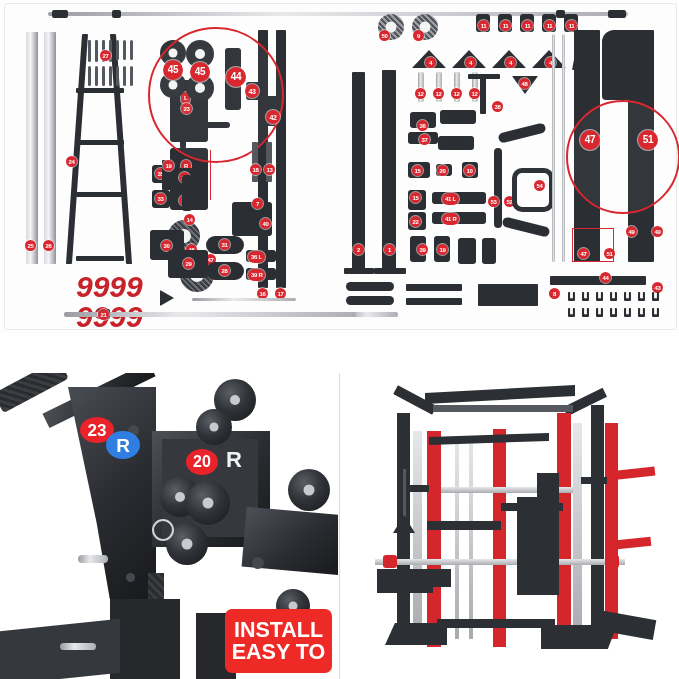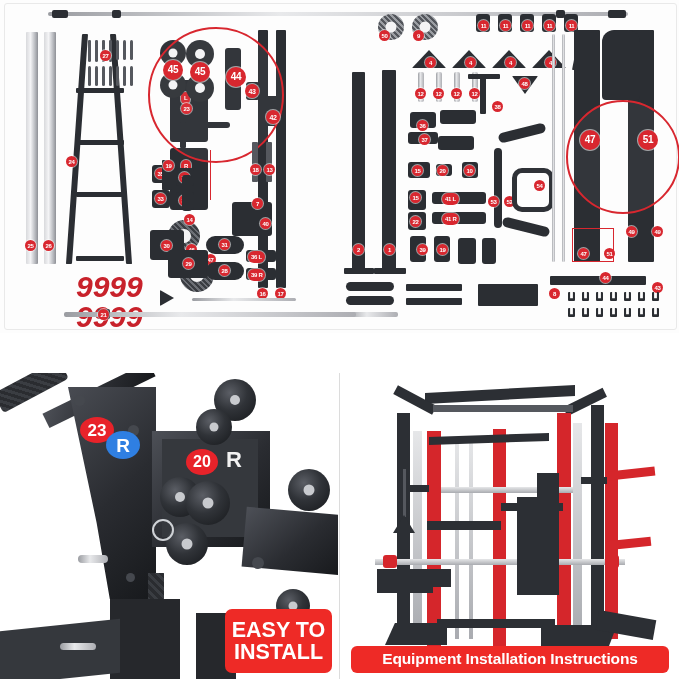--- a/index.html
+++ b/index.html
@@ -430,8 +430,8 @@
       <div class="pt rod" style="left:60px;top:270px;width:36px;height:7px;border-radius:4px;"></div>
 
       <div id="easy-chip" class="chip">
+        <span>INSTALL</span>
         <span>EASY TO</span>
-        <span>INSTALL</span>
       </div>
     </div>
 

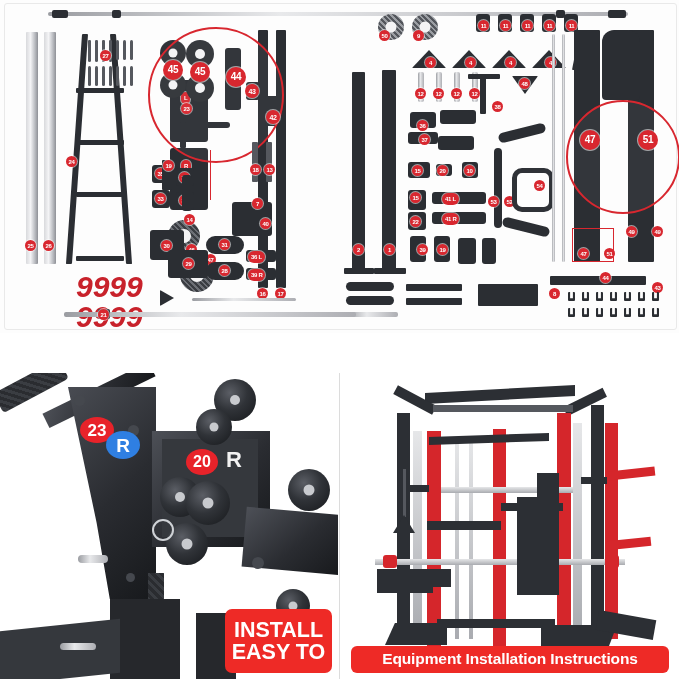--- a/index.html
+++ b/index.html
@@ -484,9 +484,6 @@
       <div class="rk" style="left:96px;top:246px;width:118px;height:9px;"></div>
       <div class="rk" style="left:256px;top:242px;width:58px;height:20px;transform:rotate(10deg);"></div>
 
-      <div id="eq-chip" class="chip">
-        <span>Equipment Installation Instructions</span>
-      </div>
     </div>
   </div>
 </div>

